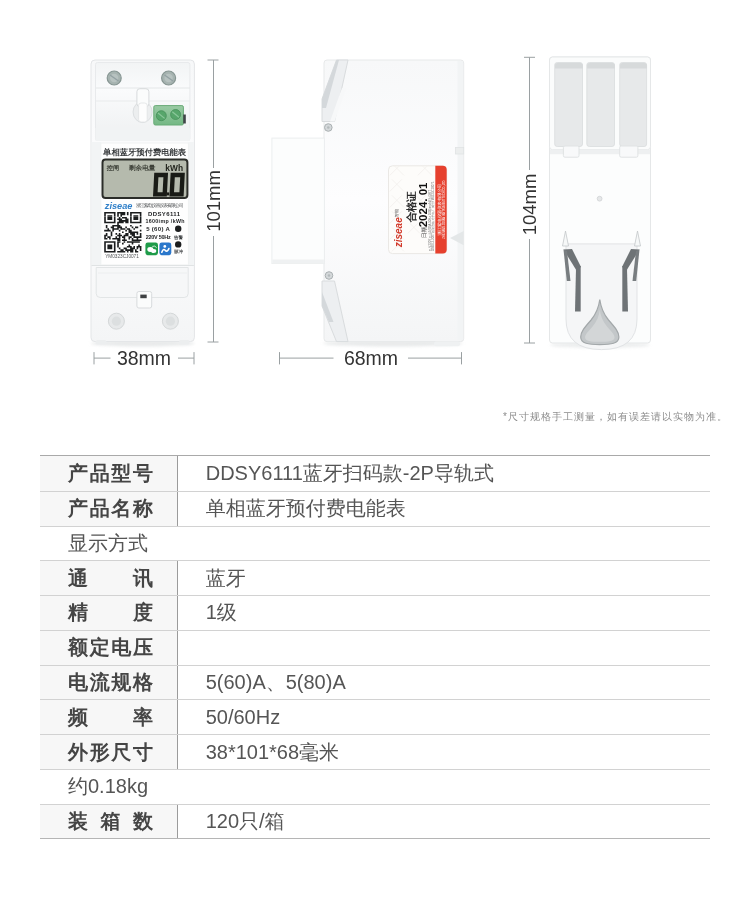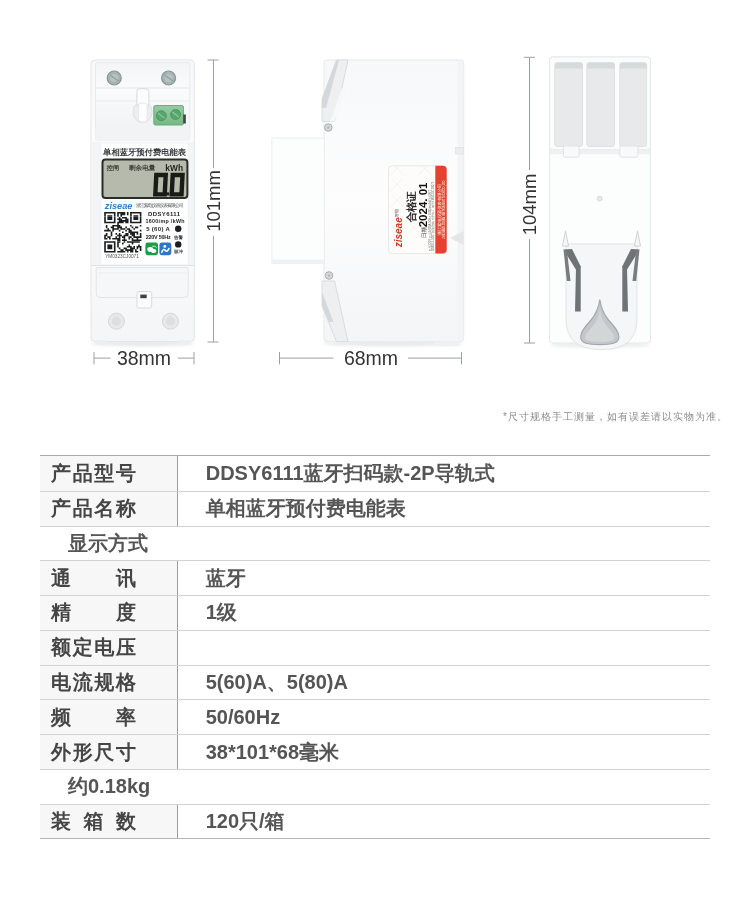--- a/index.html
+++ b/index.html
@@ -12,7 +12,7 @@
   .row{display:flex;height:34.77px;box-sizing:border-box;border-top:1px solid #d2d2d2;}
   .row:first-child{border-top:none;}
   .lab{width:137.7px;box-sizing:border-box;background:#f7f7f7;border-right:1px solid #9b9b9b;display:flex;align-items:center;}
-  .lab span{display:inline-block;width:85px;margin-left:11px;font-weight:bold;font-size:20px;color:#454545;text-align:justify;text-align-last:justify;}
+  .lab span{display:inline-block;width:85px;margin-left:28px;font-weight:bold;font-size:20px;color:#454545;text-align:justify;text-align-last:justify;}
   .val{flex:1;display:flex;align-items:center;padding-left:28px;font-size:20px;color:#555;font-weight:bold;}
 </style>
 </head>

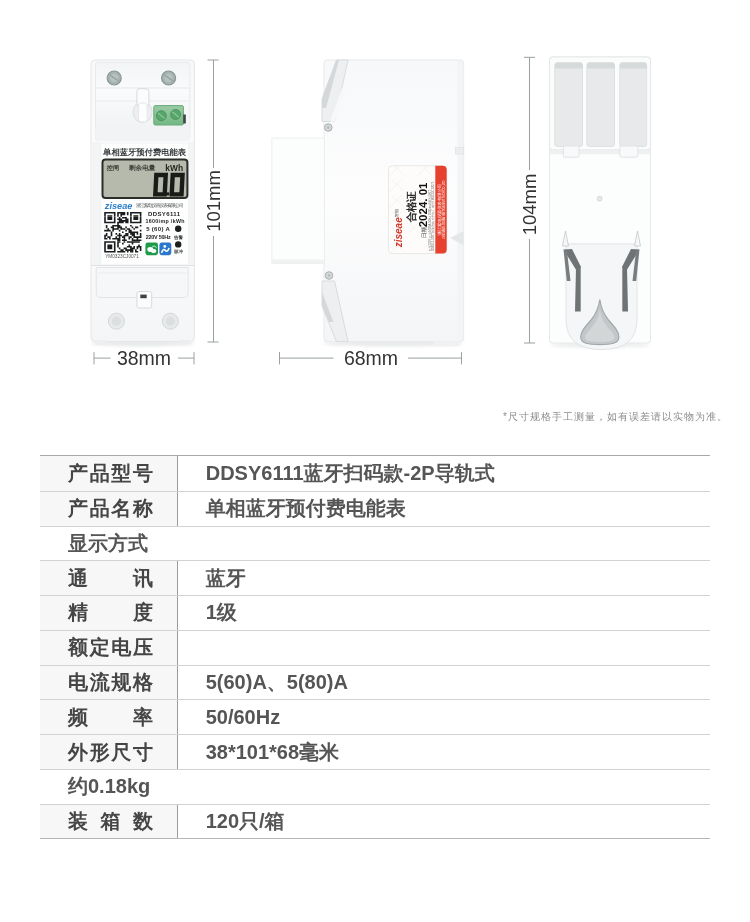--- a/index.html
+++ b/index.html
@@ -13,7 +13,7 @@
   .row:first-child{border-top:none;}
   .lab{width:137.7px;box-sizing:border-box;background:#f7f7f7;border-right:1px solid #9b9b9b;display:flex;align-items:center;}
   .lab span{display:inline-block;width:85px;margin-left:28px;font-weight:bold;font-size:20px;color:#454545;text-align:justify;text-align-last:justify;}
-  .val{flex:1;display:flex;align-items:center;padding-left:28px;font-size:20px;color:#555;font-weight:bold;}
+  .val{flex:1;display:flex;align-items:center;padding-left:28px;font-size:20px;color:#555;}
 </style>
 </head>
 <body>

